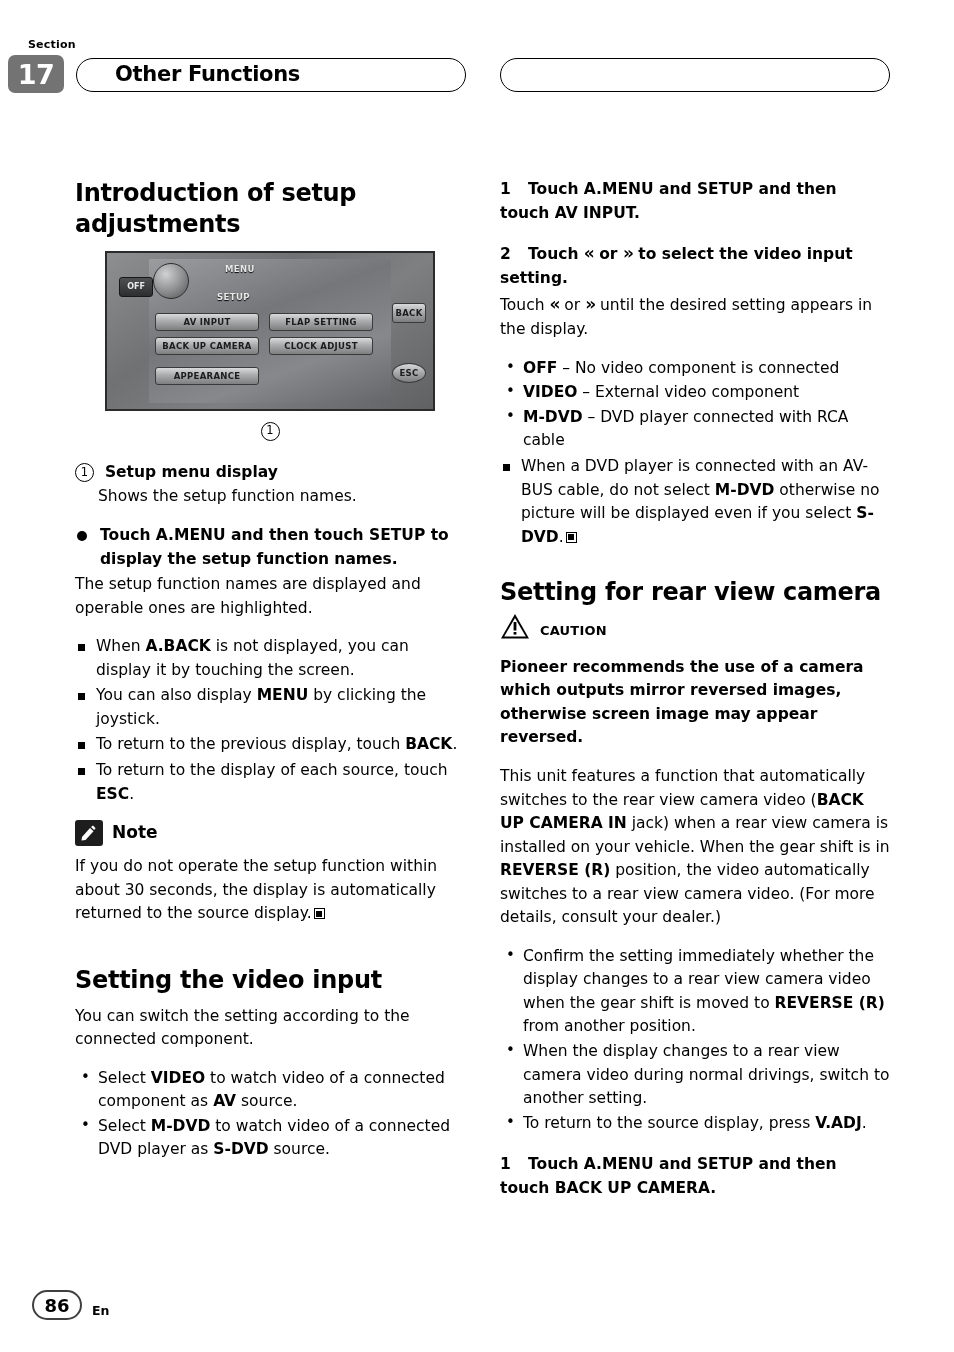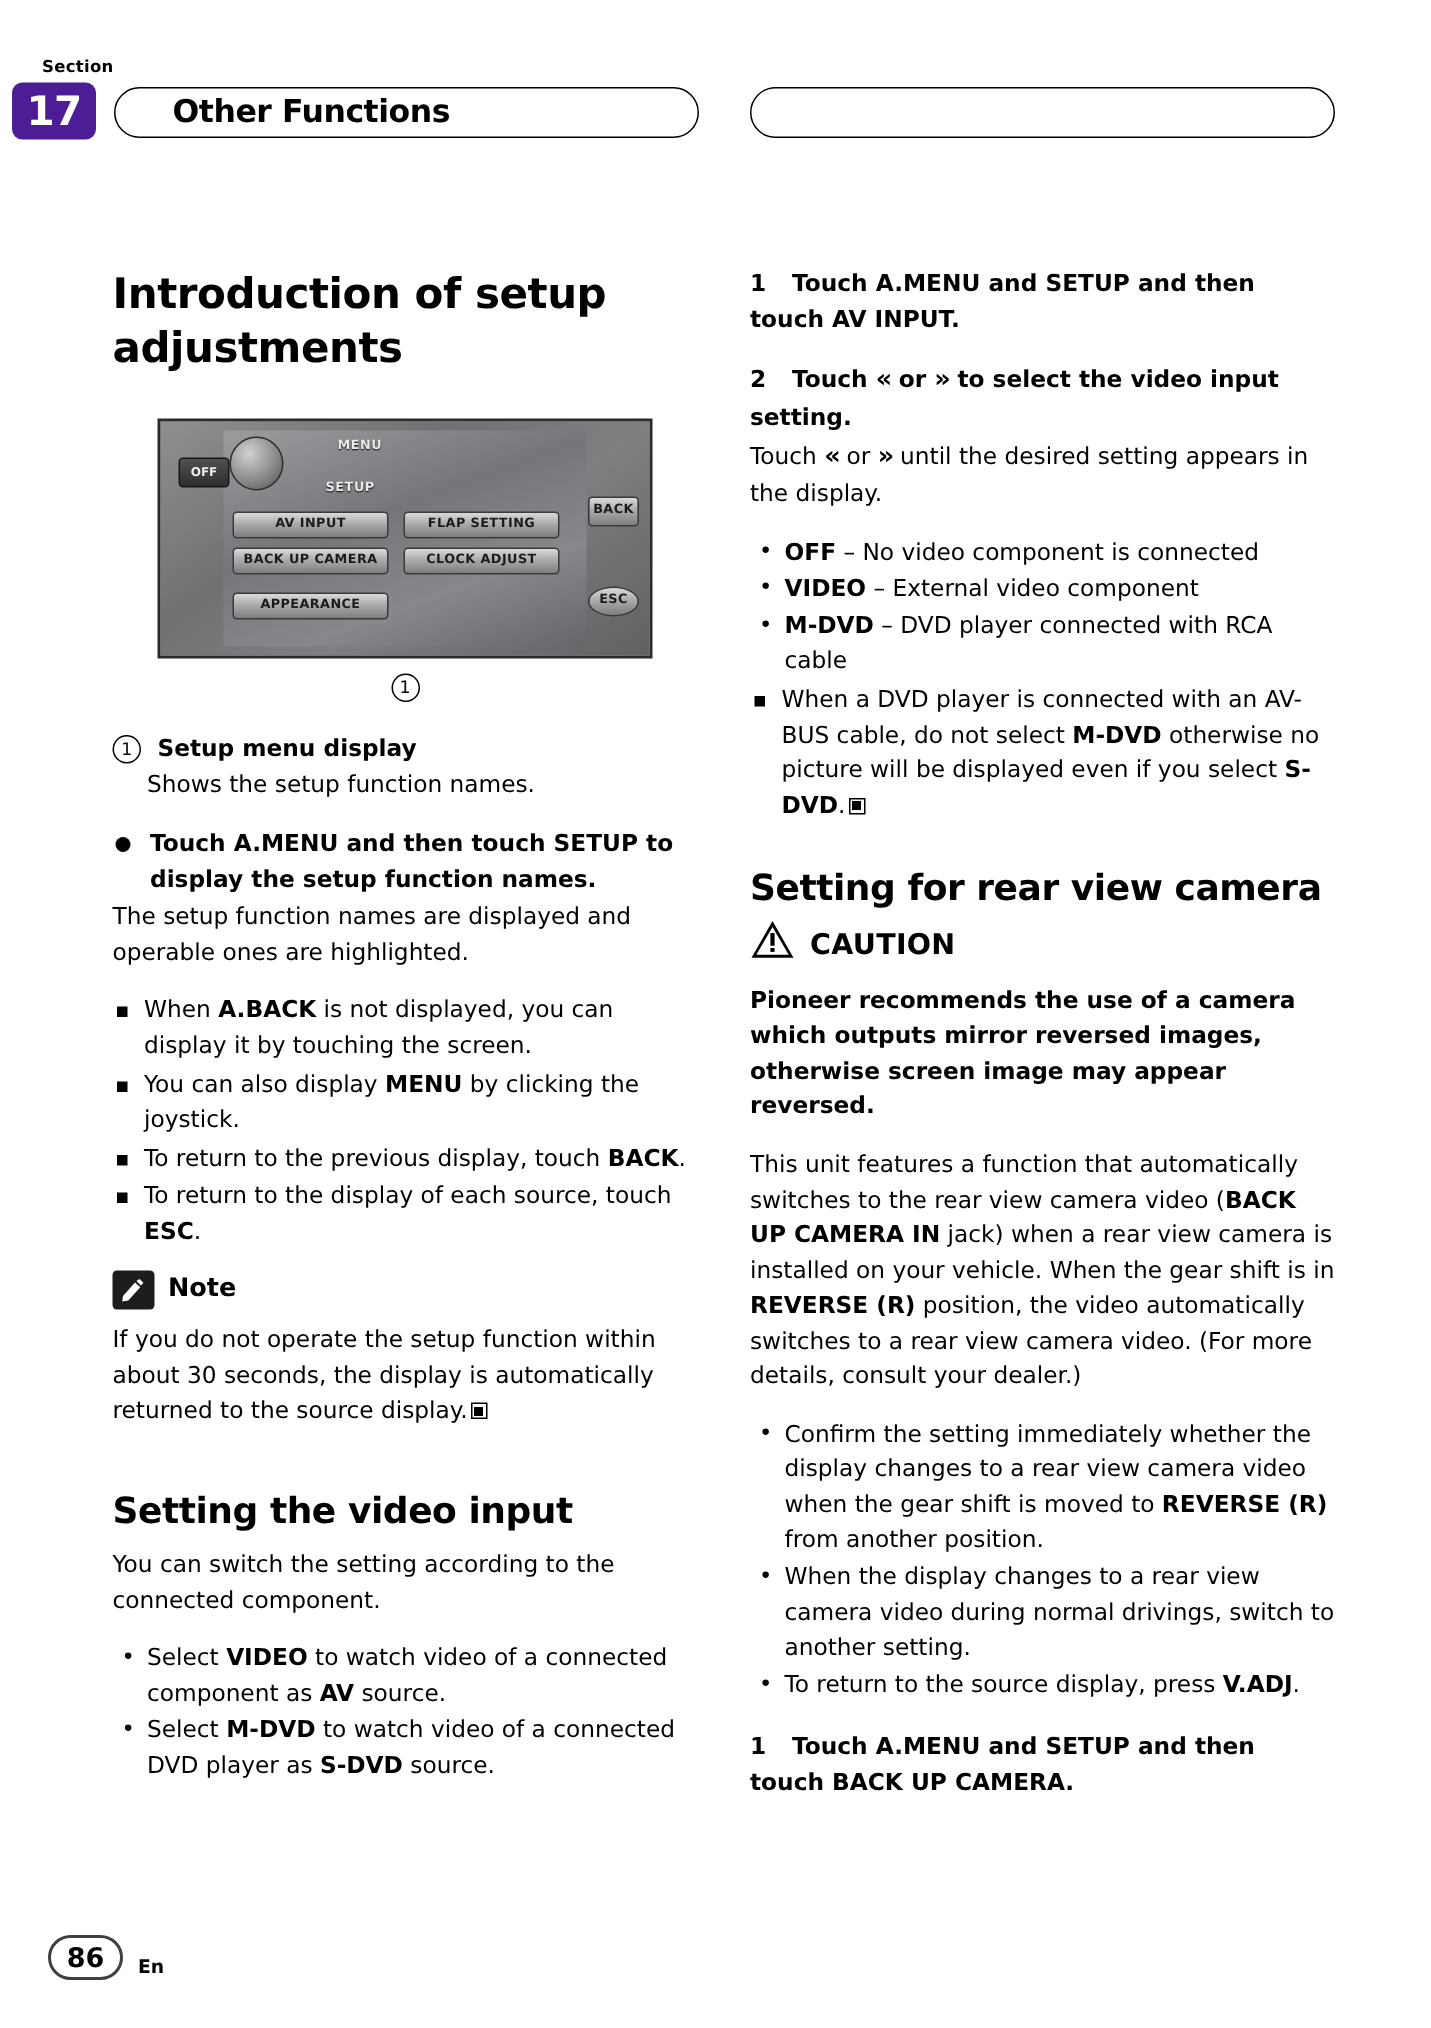--- a/index.html
+++ b/index.html
@@ -36,7 +36,7 @@
     top: 55px;
     width: 56px;
     height: 38px;
-    background: #4c1d95;
+    background: #737373;
     border-radius: 7px;
     color: #ffffff;
     font-size: 27px;

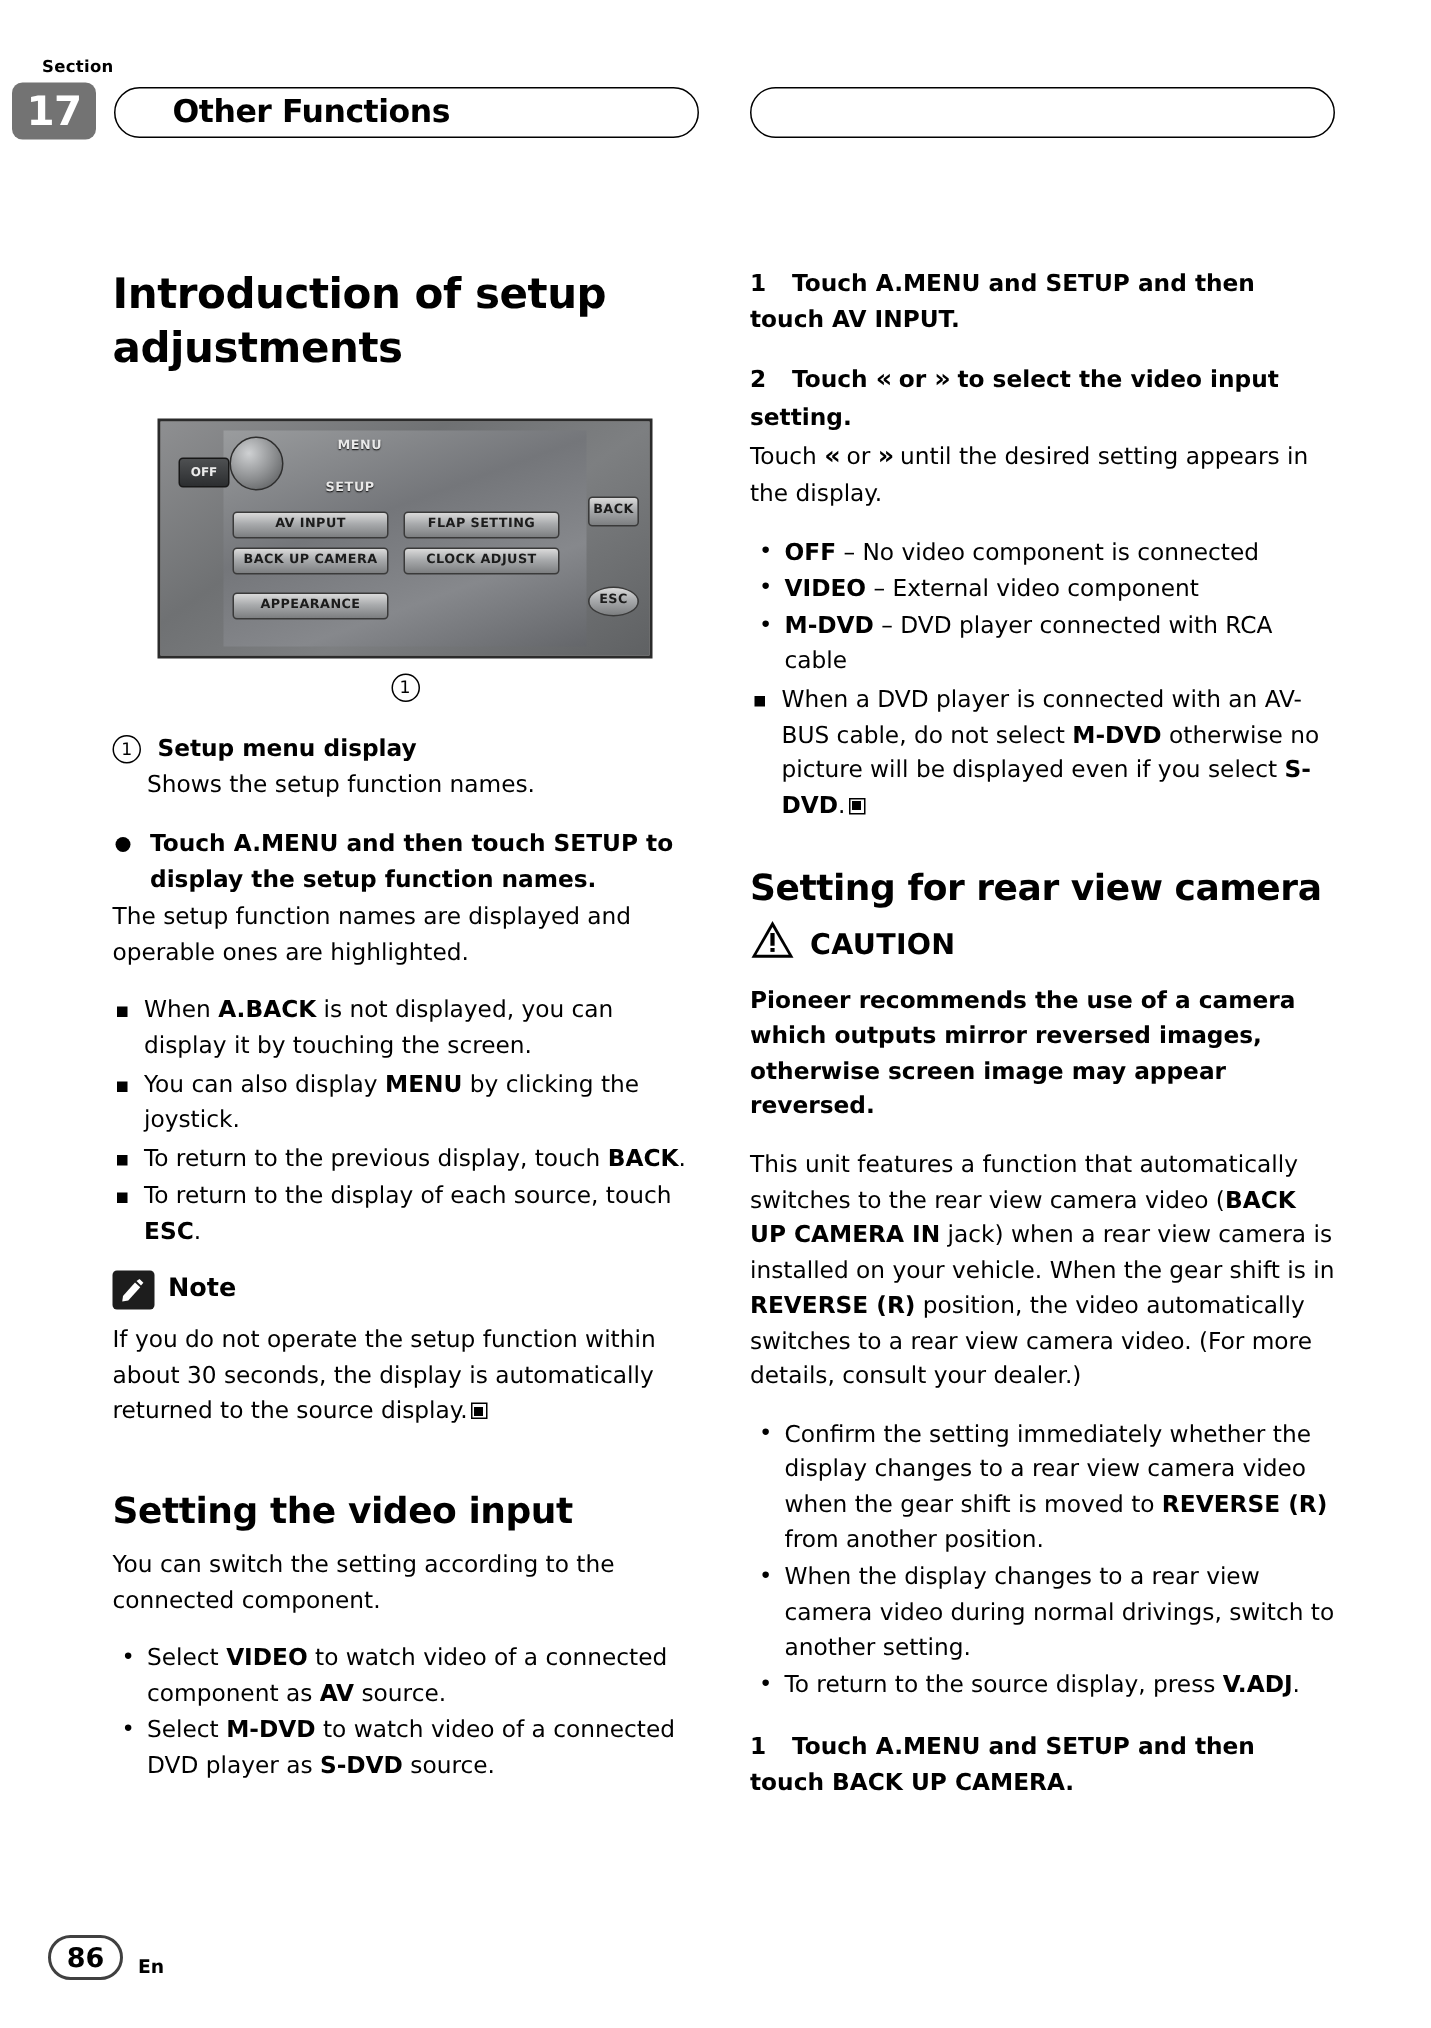--- a/index.html
+++ b/index.html
@@ -83,9 +83,9 @@
   .col.right { left: 500px; }
 
   h1.title {
-    font-size: 28px;
-    font-weight: bold;
-    margin: 0 0 29px 0;
+    font-size: 24px;
+    font-weight: bold;
+    margin: 0 0 12px 0;
     line-height: 1.28;
     letter-spacing: -0.3px;
   }

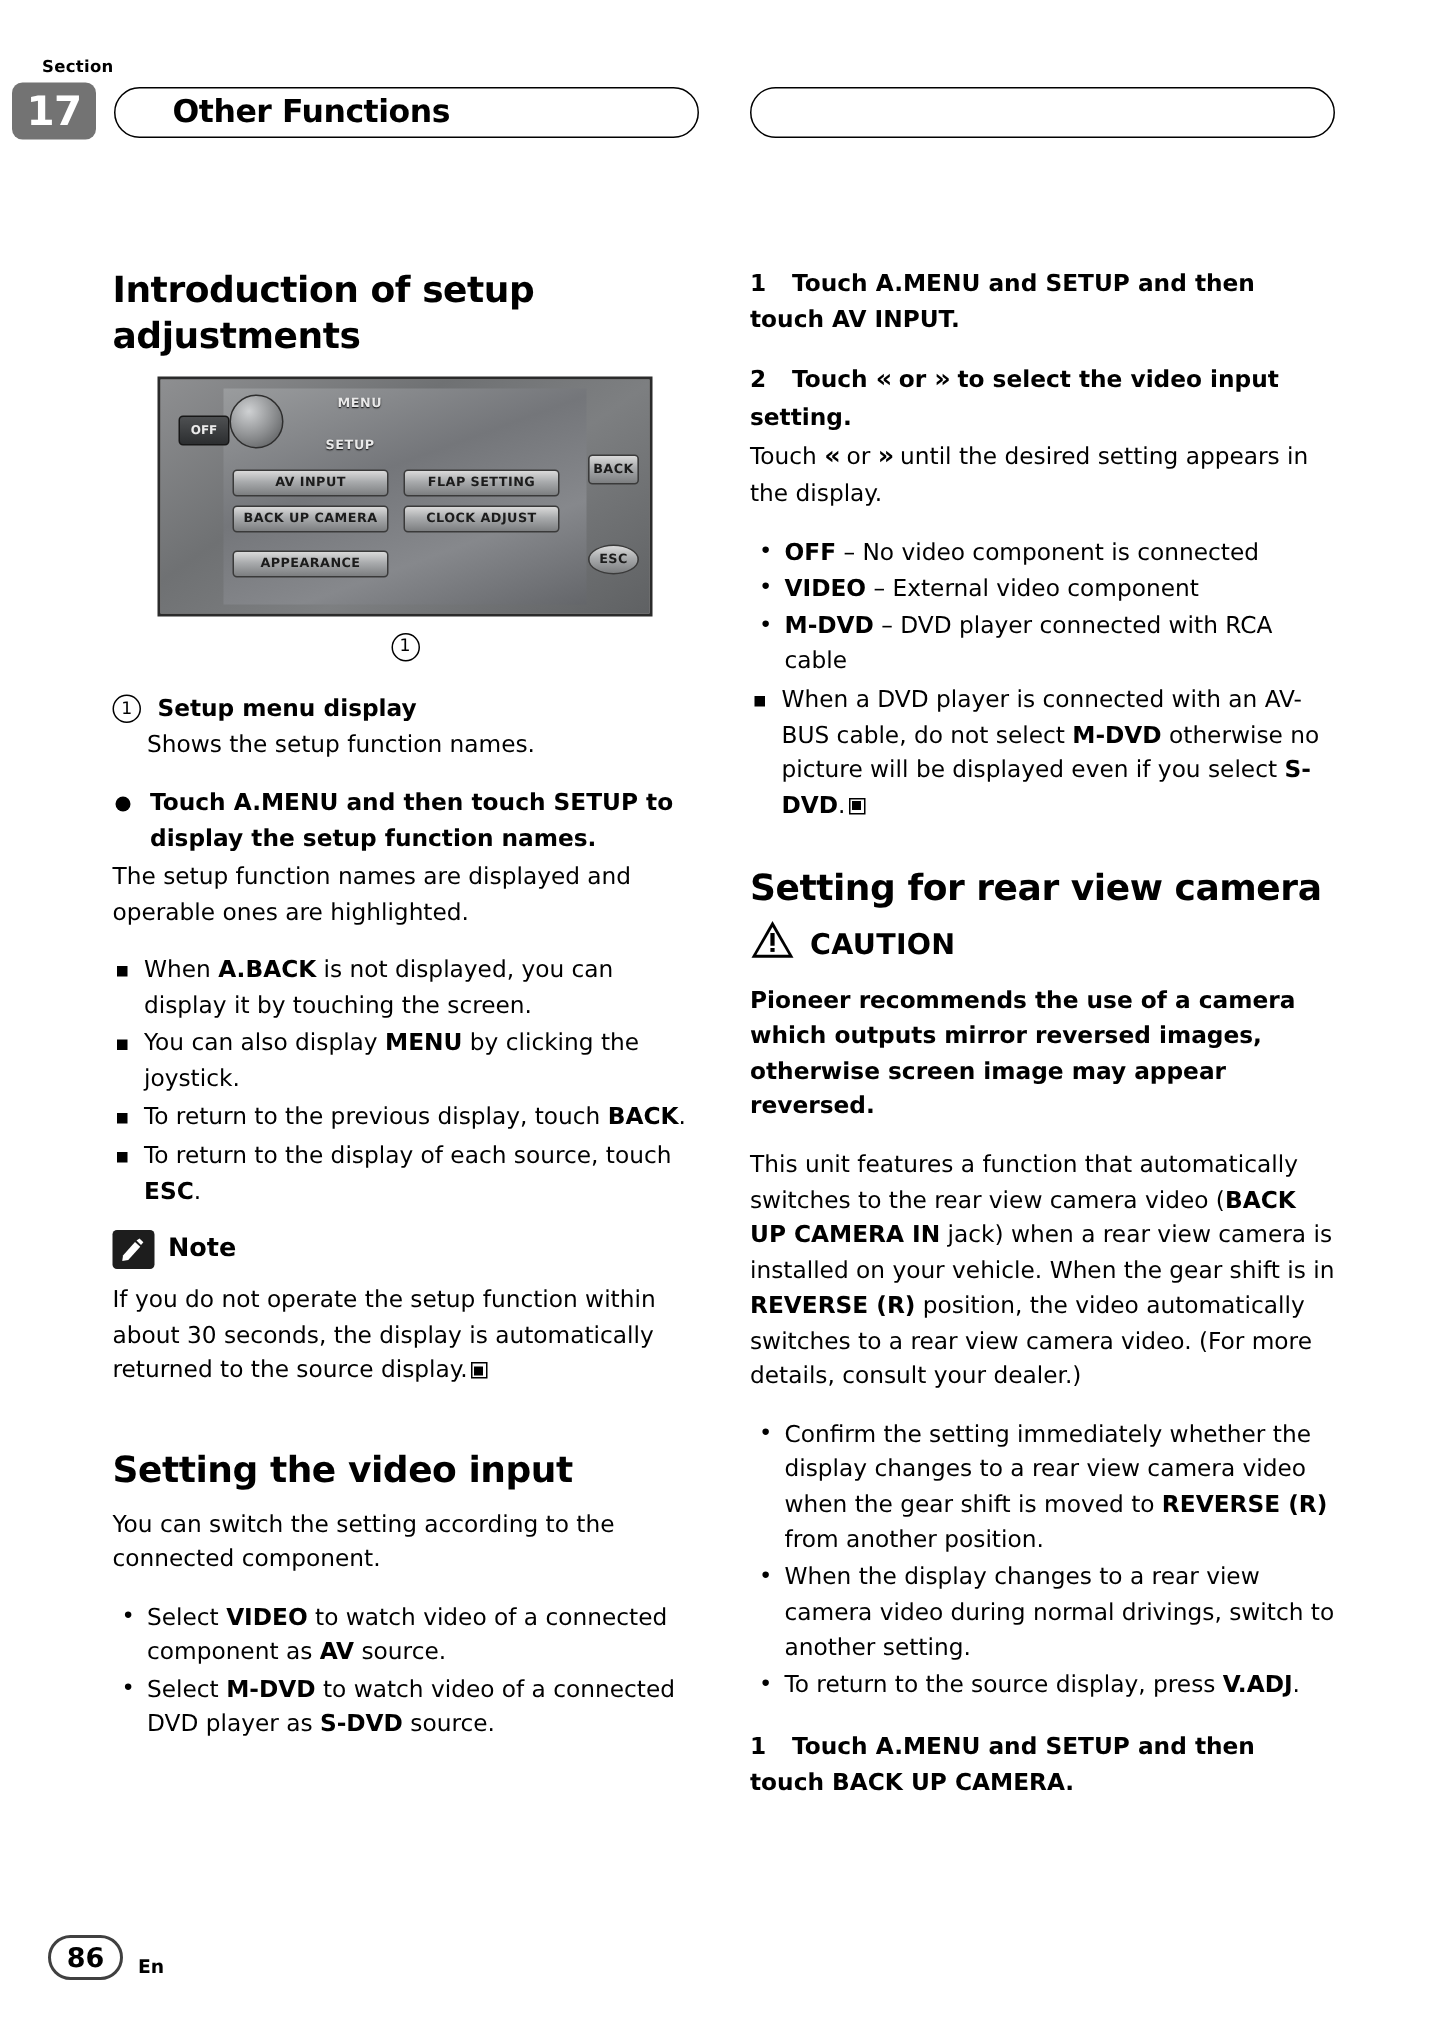--- a/index.html
+++ b/index.html
@@ -210,7 +210,7 @@
     margin: 4px 0 8px 0;
   }
   .caution-label {
-    font-size: 19px;
+    font-size: 13px;
     font-weight: bold;
     letter-spacing: 0.2px;
   }

